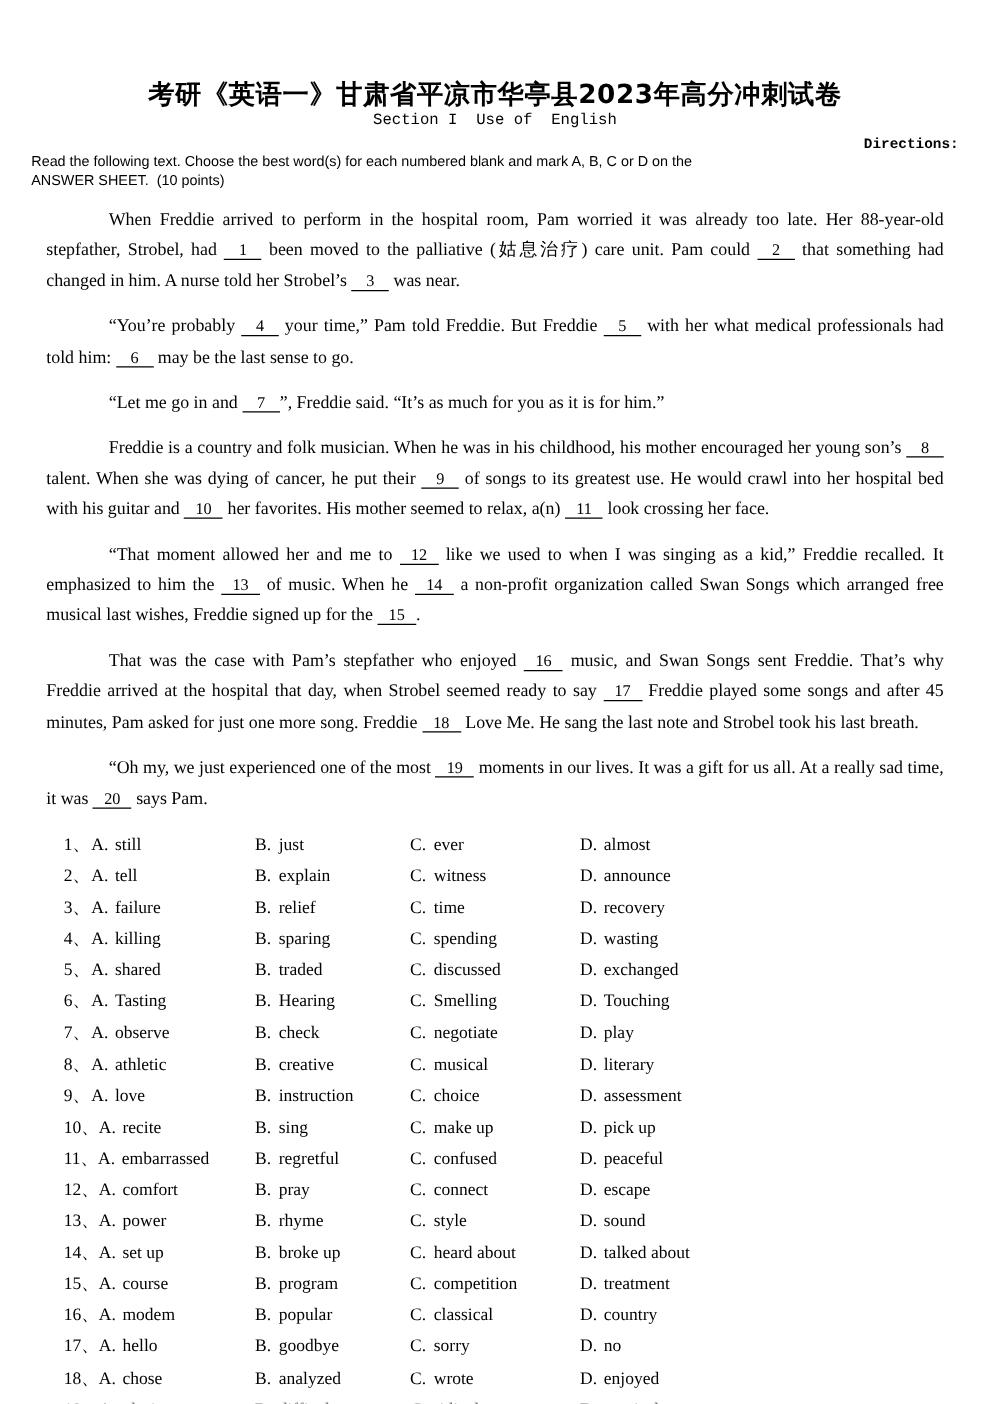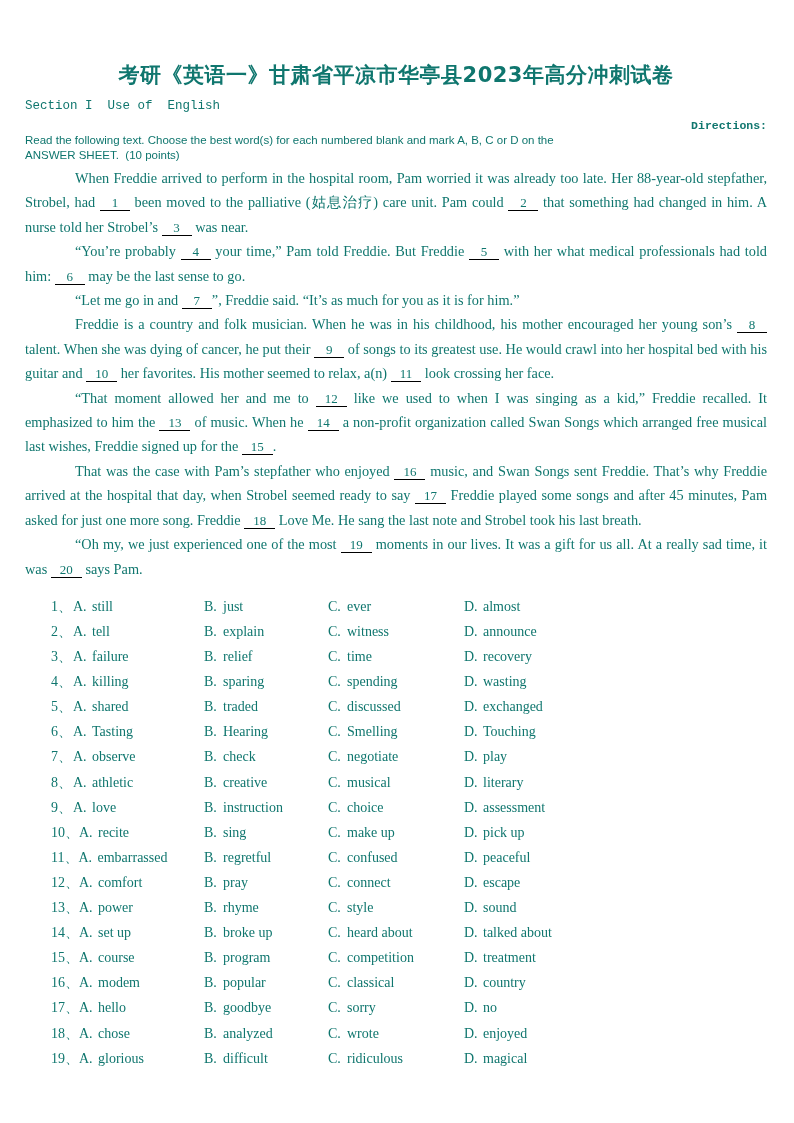--- a/index.html
+++ b/index.html
@@ -9,7 +9,7 @@
     height: 1123px;
     box-sizing: border-box;
     background: #ffffff;
-    color: #0f766e;
+    color: #000000;
     padding: 62px 27px 0 25px;
     overflow: hidden;
     font-family: "Liberation Serif", serif;

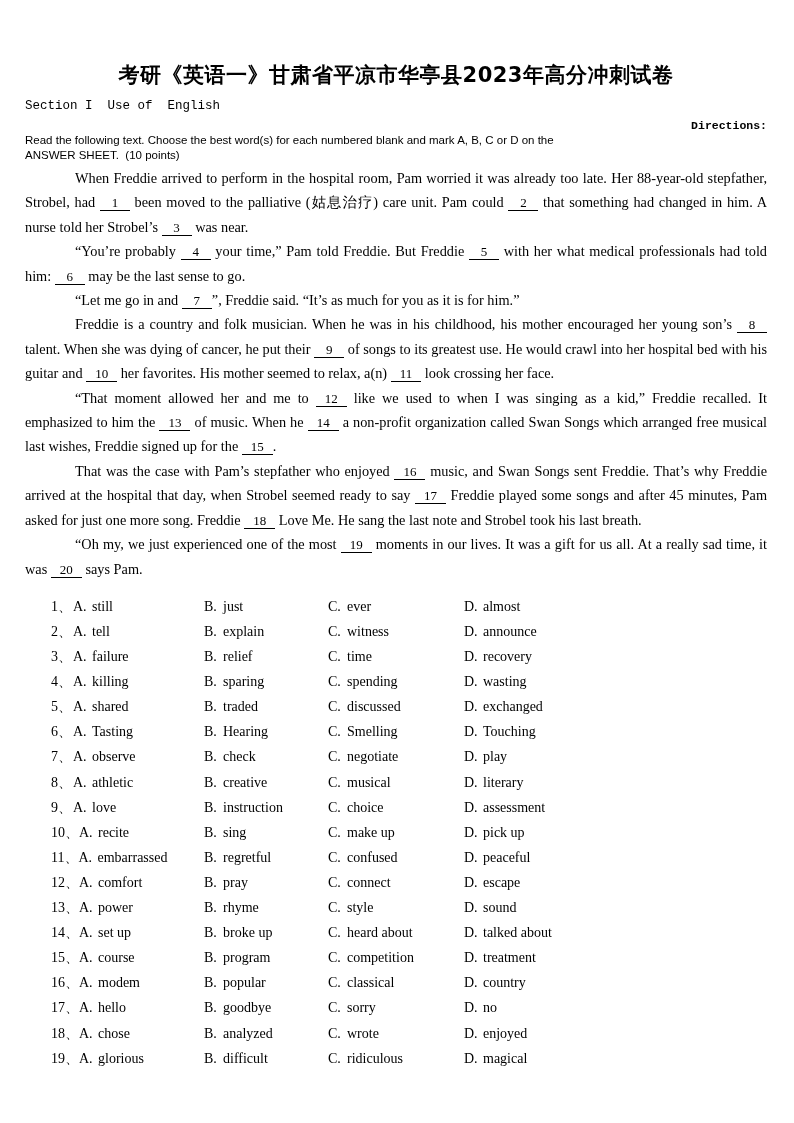--- a/index.html
+++ b/index.html
@@ -24,11 +24,12 @@
     letter-spacing: 0.5px;
   }
   .section-heading {
+    text-align: center;
     font-family: "Liberation Mono", monospace;
     font-size: 12.5px;
     line-height: 17px;
     white-space: pre;
-    margin-top: 10px;
+    margin-top: 0;
   }
   .directions-label {
     font-family: "Liberation Mono", monospace;

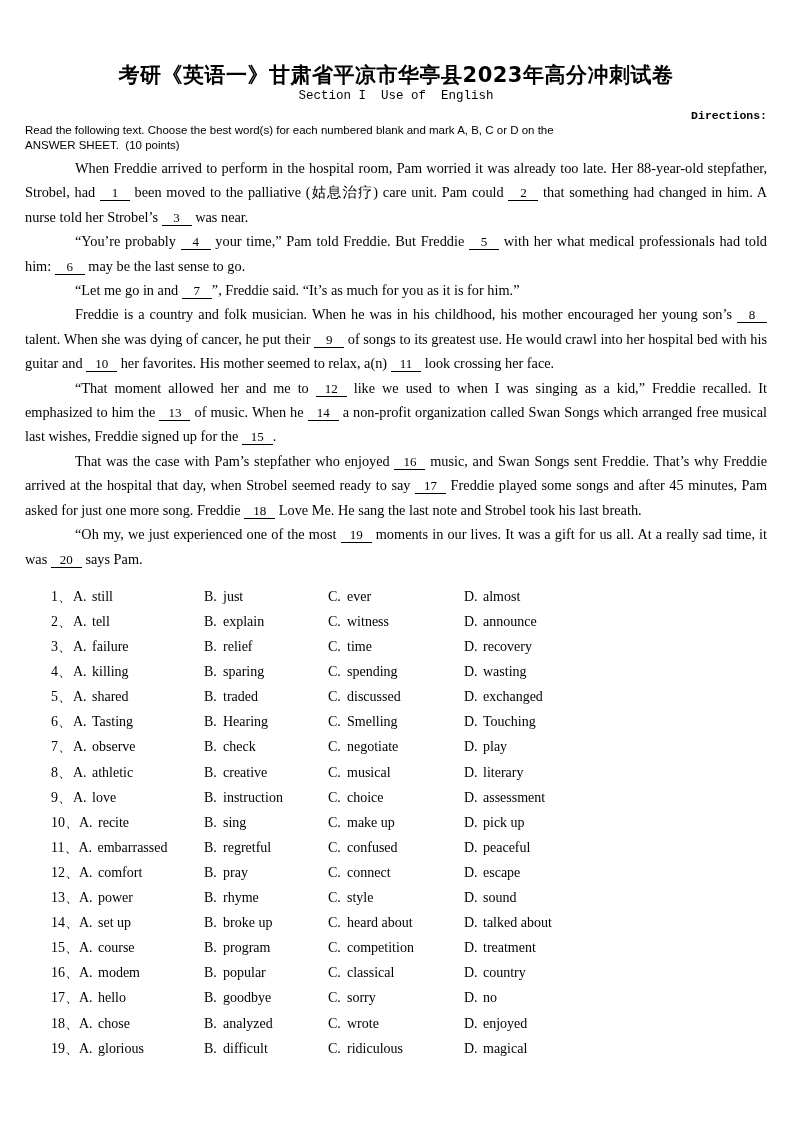--- a/index.html
+++ b/index.html
@@ -48,7 +48,7 @@
   }
   .passage { margin-top: 4px; }
   .passage p {
-    margin: 0;
+    margin: 12px;
     font-size: 14.3px;
     line-height: 24.4px;
     text-align: justify;

